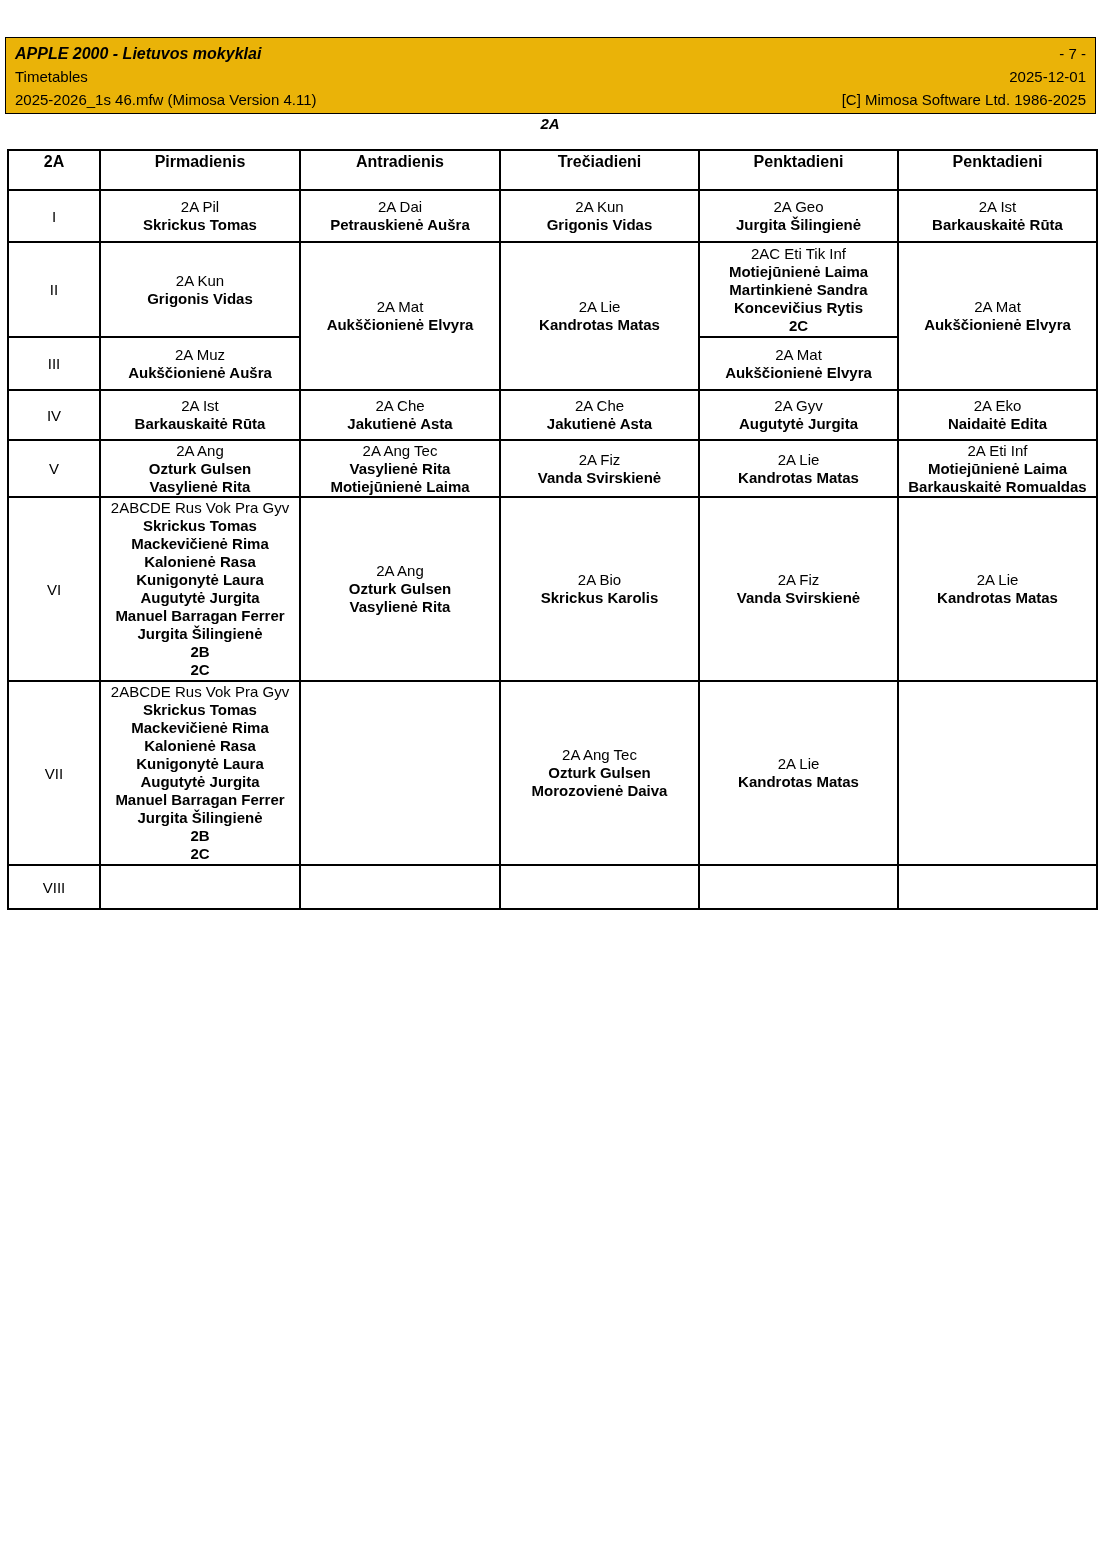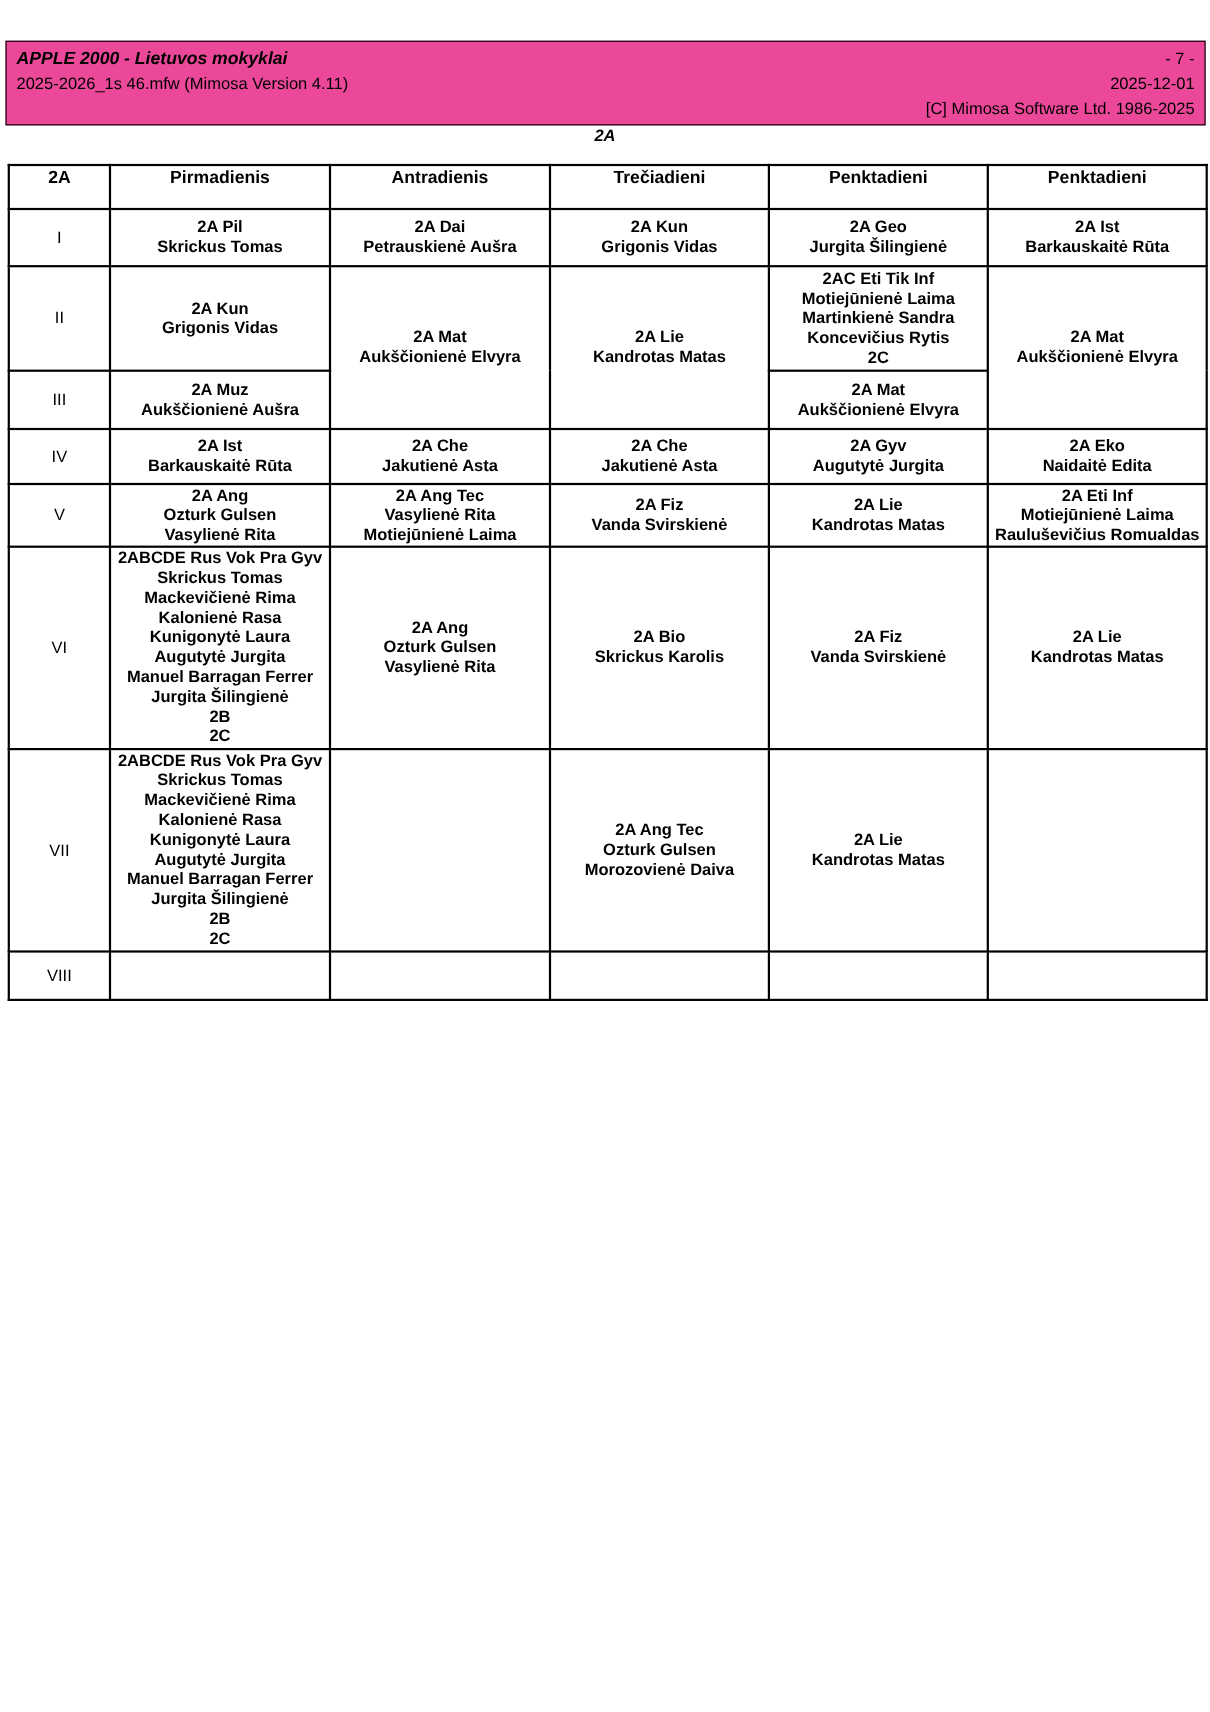--- a/index.html
+++ b/index.html
@@ -10,7 +10,7 @@
   
   .header-box{
     position:absolute;left:5px;top:37px;width:1091px;height:77px;
-    border:1px solid #000;box-sizing:border-box;background:#ec4899;
+    border:1px solid #000;box-sizing:border-box;background:#eab308;
   }
   .hb-left{position:absolute;left:9px;top:4px;text-align:left;}
   .hb-right{position:absolute;right:9px;top:4px;text-align:right;}

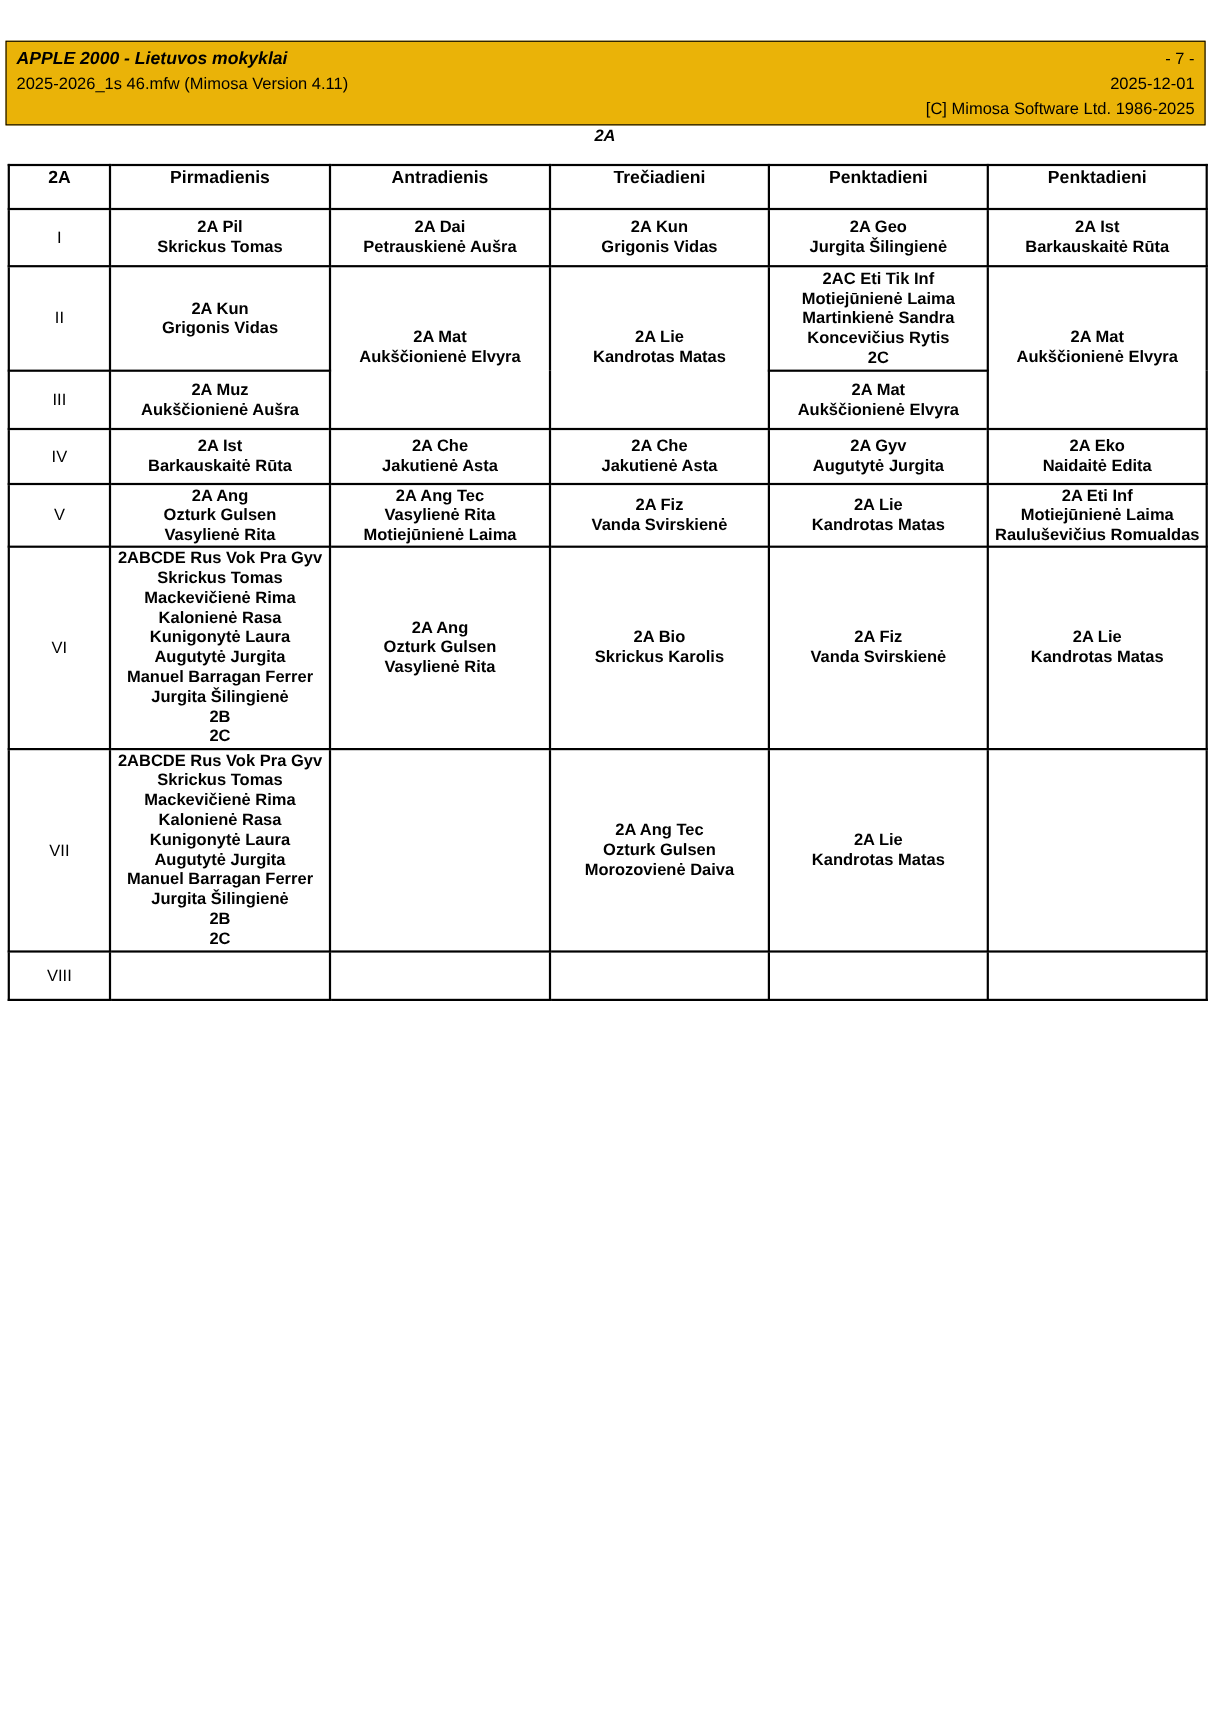--- a/index.html
+++ b/index.html
@@ -43,6 +43,7 @@
 <div class="header-box">
   <div class="hb-left">
     <div class="hb-line hb-title">APPLE 2000 - Lietuvos mokyklai</div>
+    <div class="hb-line">Timetables</div>
     <div class="hb-line">2025-2026_1s 46.mfw (Mimosa Version 4.11)</div>
   </div>
   <div class="hb-right">

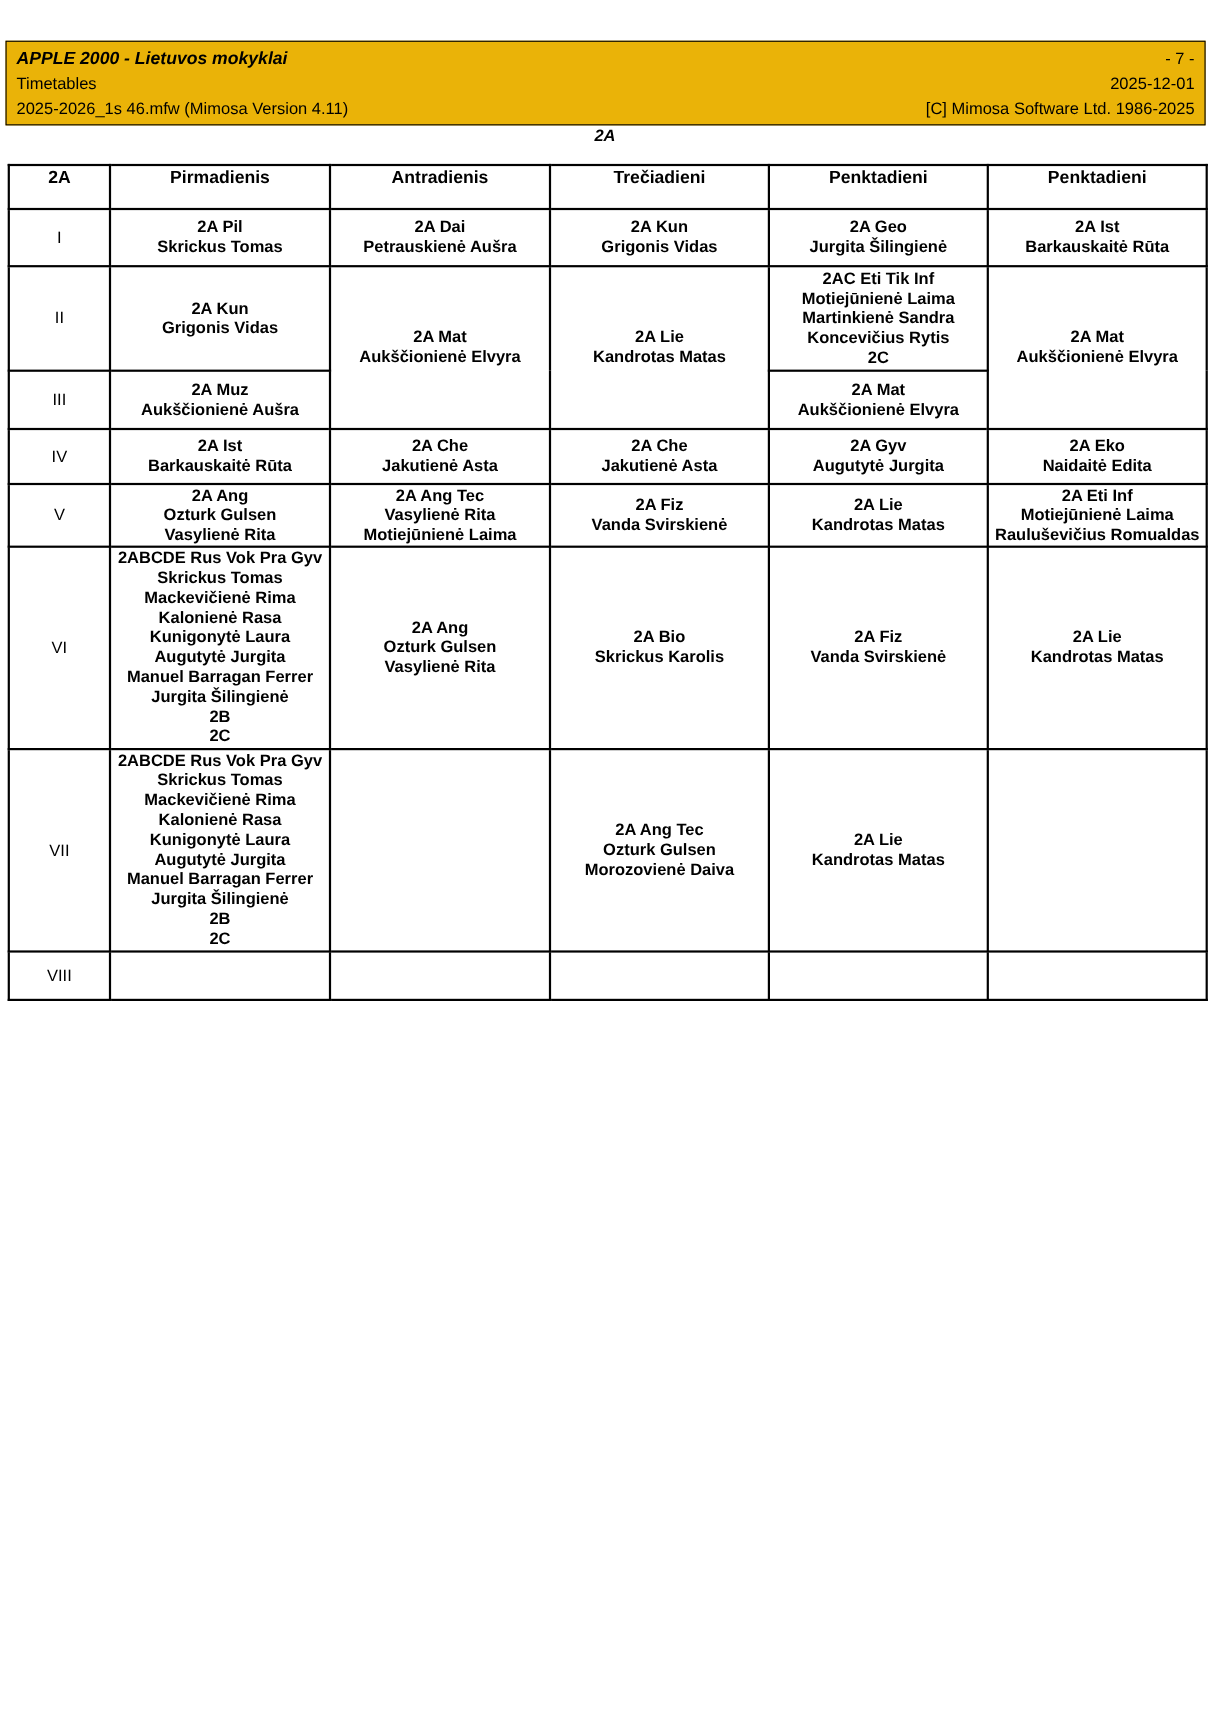--- a/index.html
+++ b/index.html
@@ -34,7 +34,7 @@
     vertical-align:top;padding-top:2px;font-weight:bold;font-size:16px;height:36px;
   }
   .period-cell{font-weight:normal;font-size:15px;}
-  .cell-title{font-weight:bold;line-height:18px;white-space:nowrap;}
+  .cell-title{font-weight:normal;line-height:18px;white-space:nowrap;}
   .cell-line{font-weight:bold;line-height:18px;white-space:nowrap;}
 </style>
 </head>

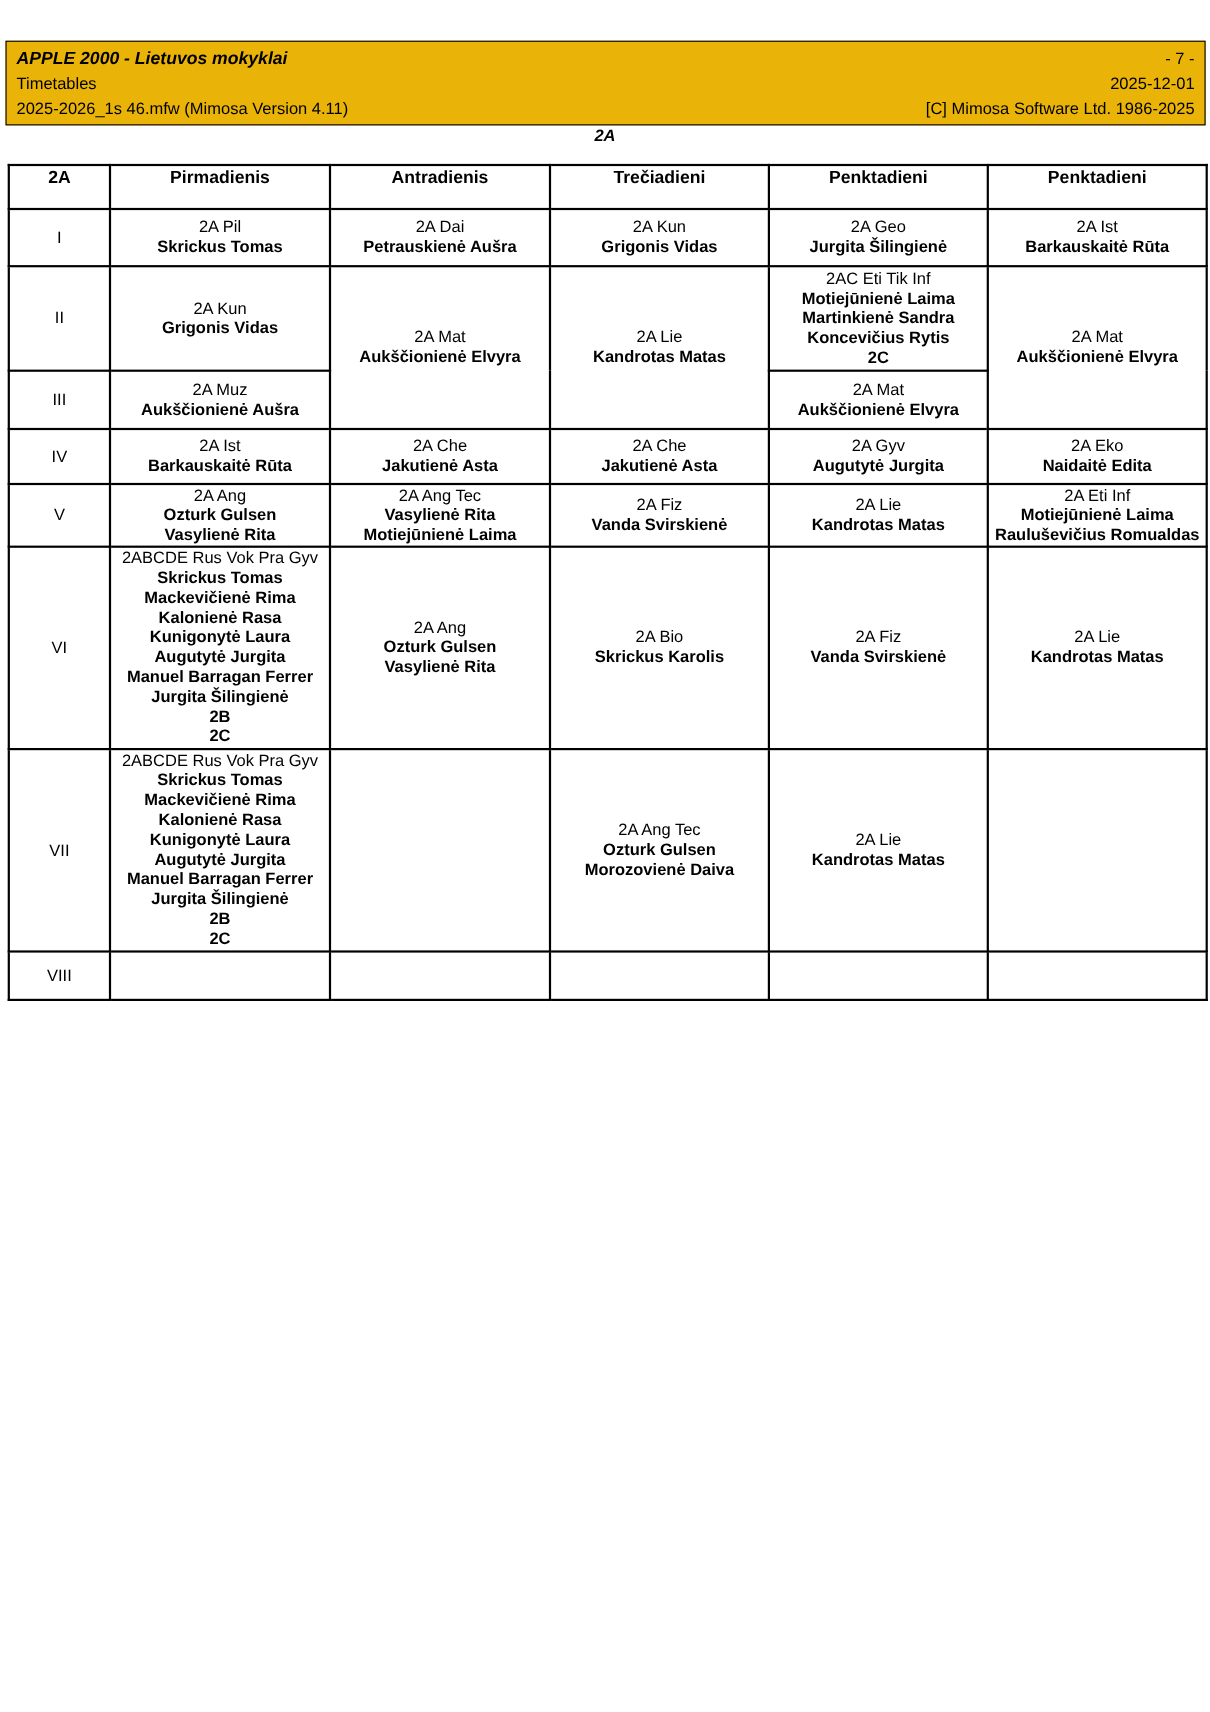--- a/index.html
+++ b/index.html
@@ -181,7 +181,7 @@
         <td>
           <div class="cell-title">2A Eti Inf</div>
           <div class="cell-line">Motiejūnienė Laima</div>
-          <div class="cell-line">Rauluševičius Romualdas</div>
+          <div class="cell-line">Barkauskaitė Romualdas</div>
         </td>
       </tr>
       <tr style="height: 184px;">

